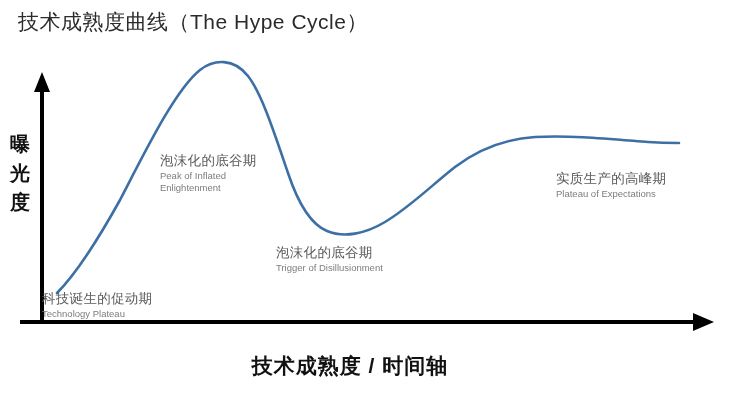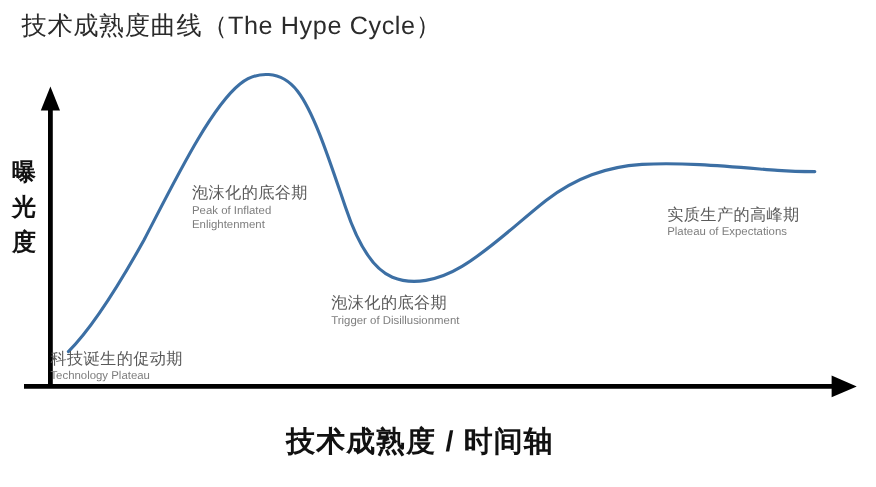--- a/index.html
+++ b/index.html
@@ -59,7 +59,7 @@
     top: 352px;
     width: 700px;
     text-align: center;
-    font-size: 24px;
+    font-size: 21px;
     font-weight: bold;
     color: #111111;
     letter-spacing: 1px;

